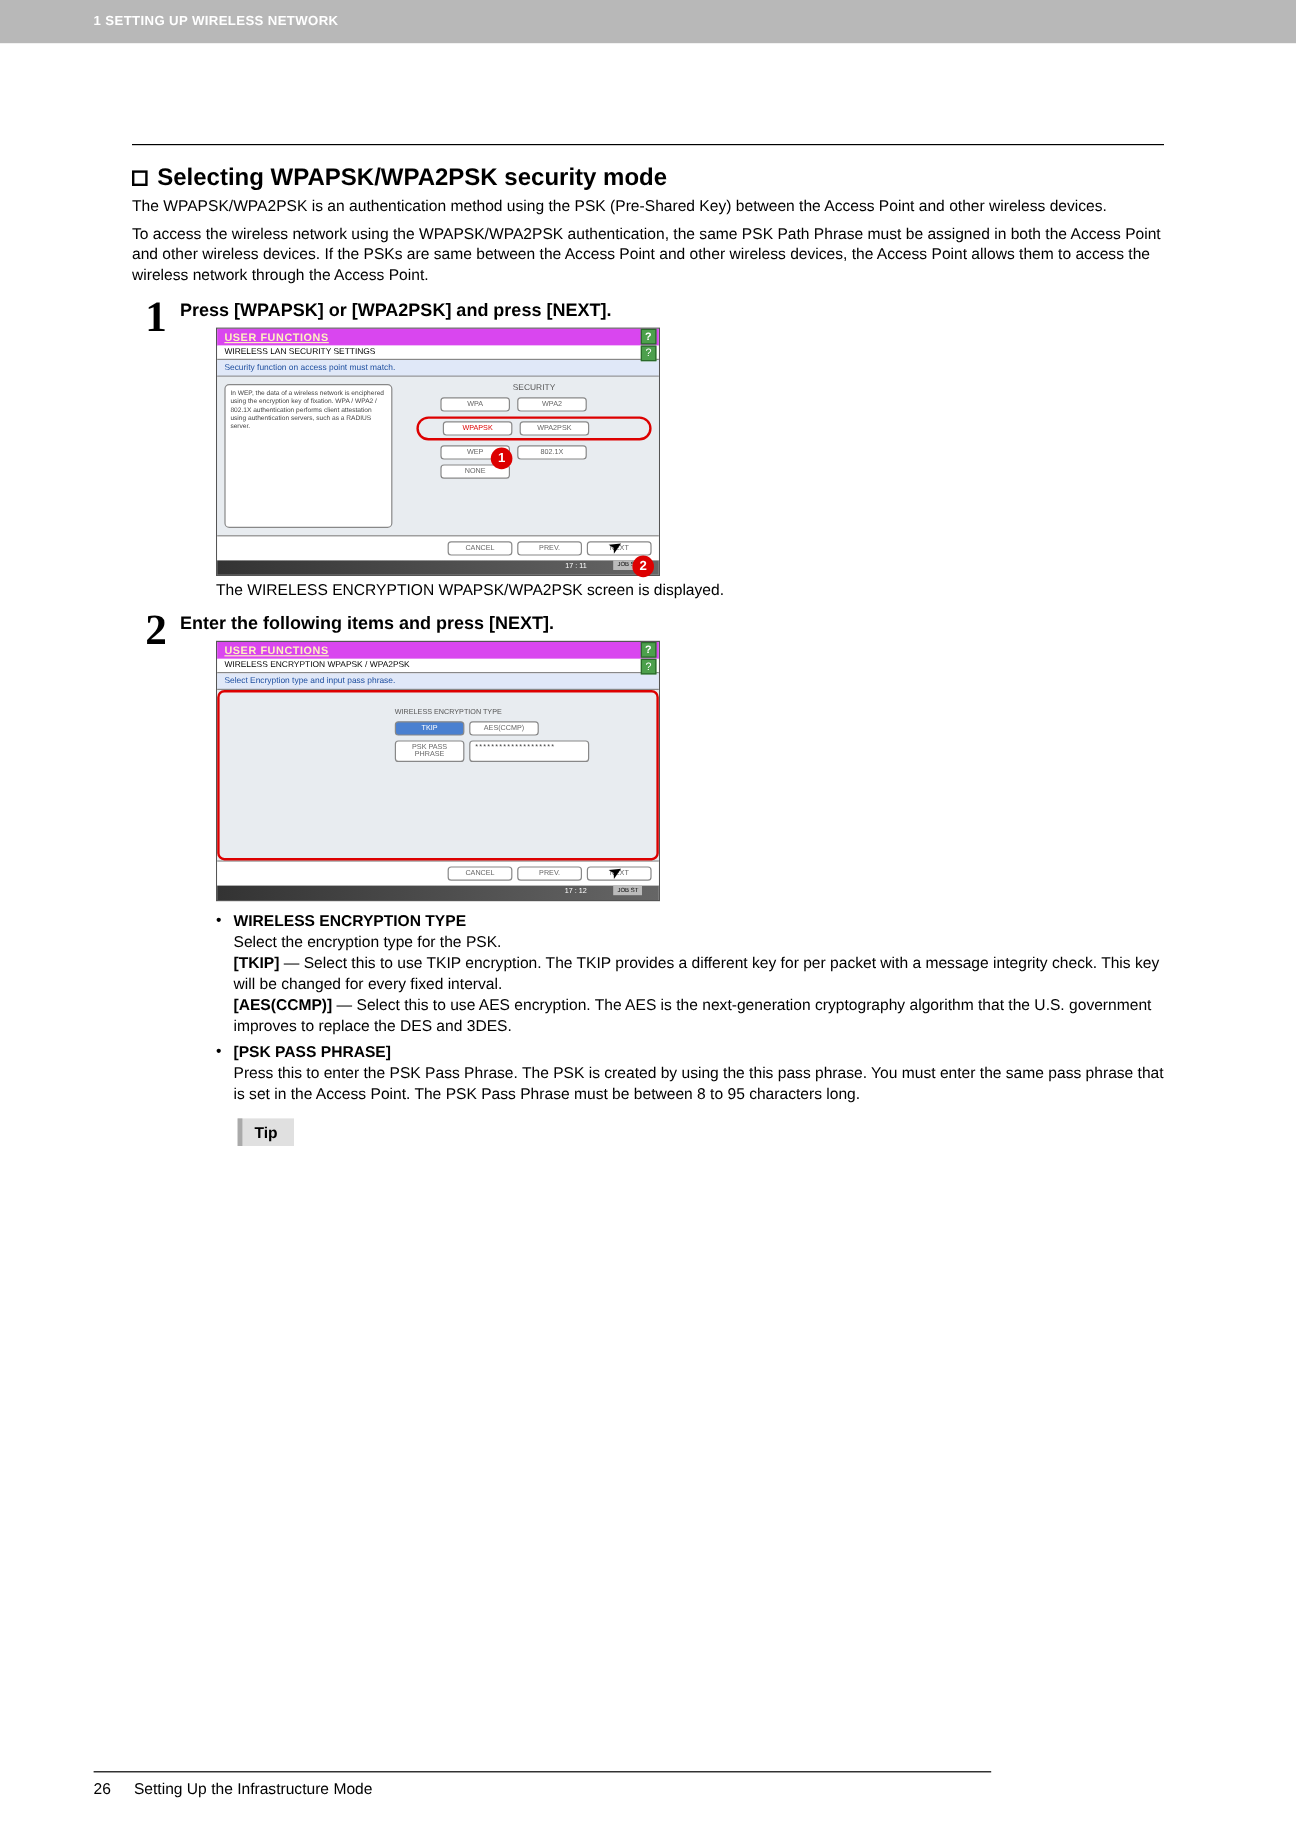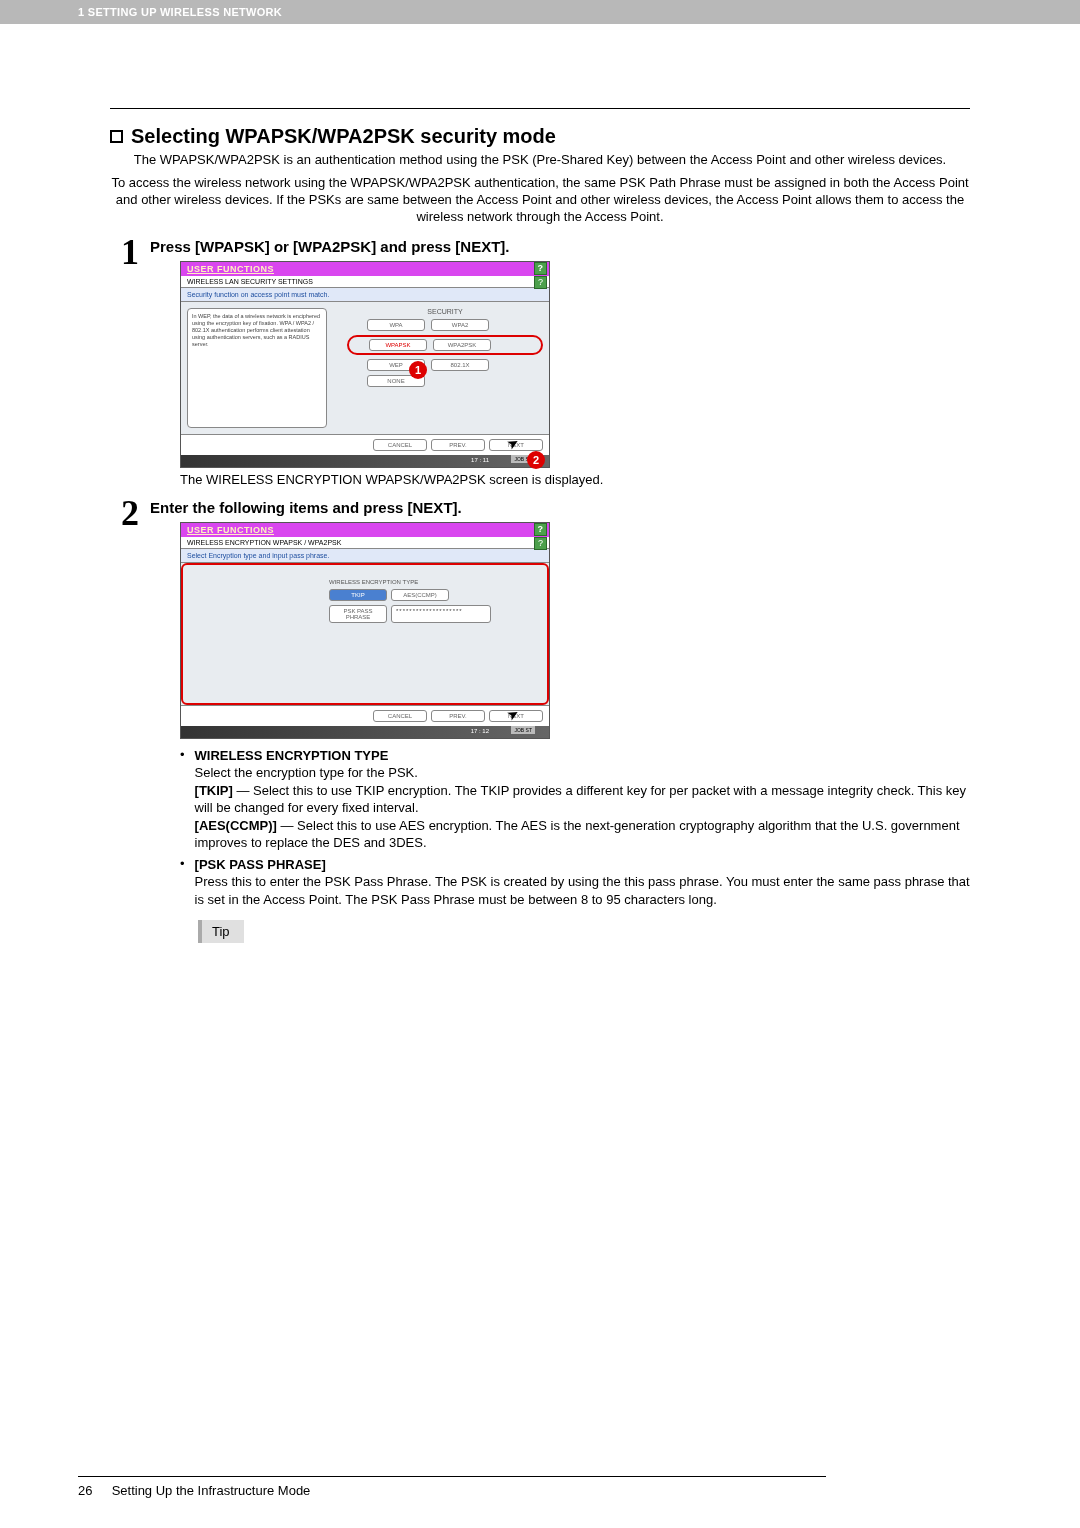--- a/index.html
+++ b/index.html
@@ -11,7 +11,7 @@
 }
 .header-bar {
   background: #b8b8b8;
-  height: 24px;
+  height: 36px;
   display: flex;
   align-items: center;
   padding-left: 78px;

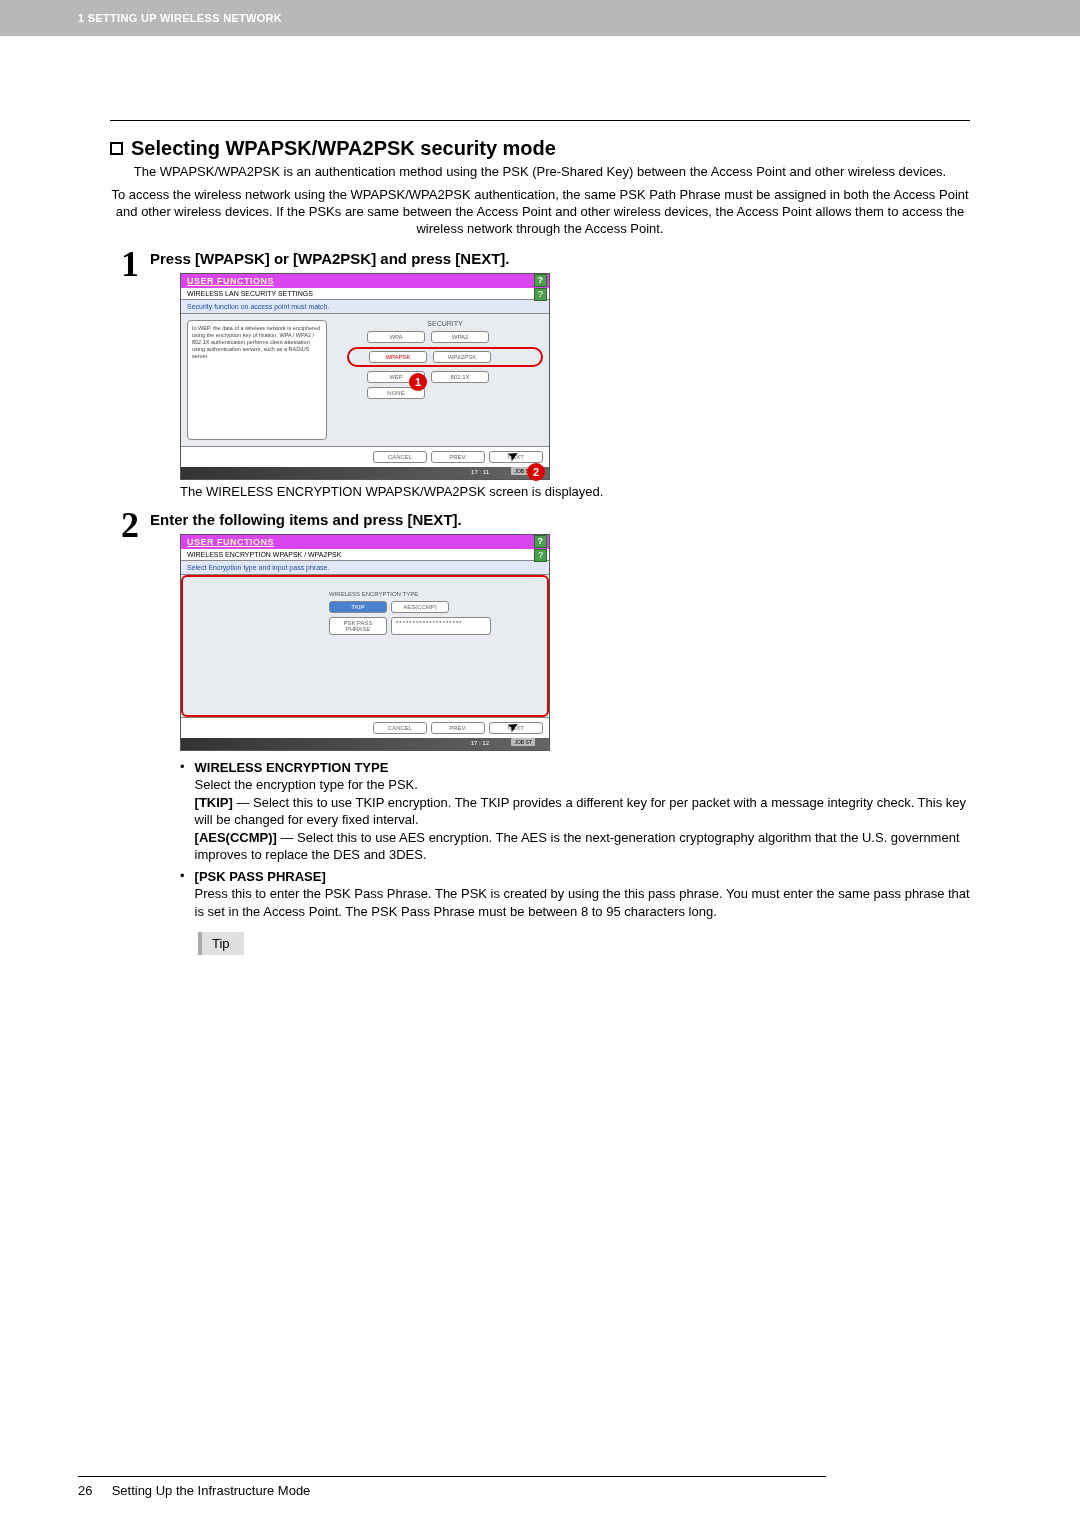--- a/index.html
+++ b/index.html
@@ -50,7 +50,6 @@
   font-size: 13px;
   line-height: 1.3;
   margin-bottom: 6px;
-  text-align: center;
 }
 .step-row {
   display: flex;

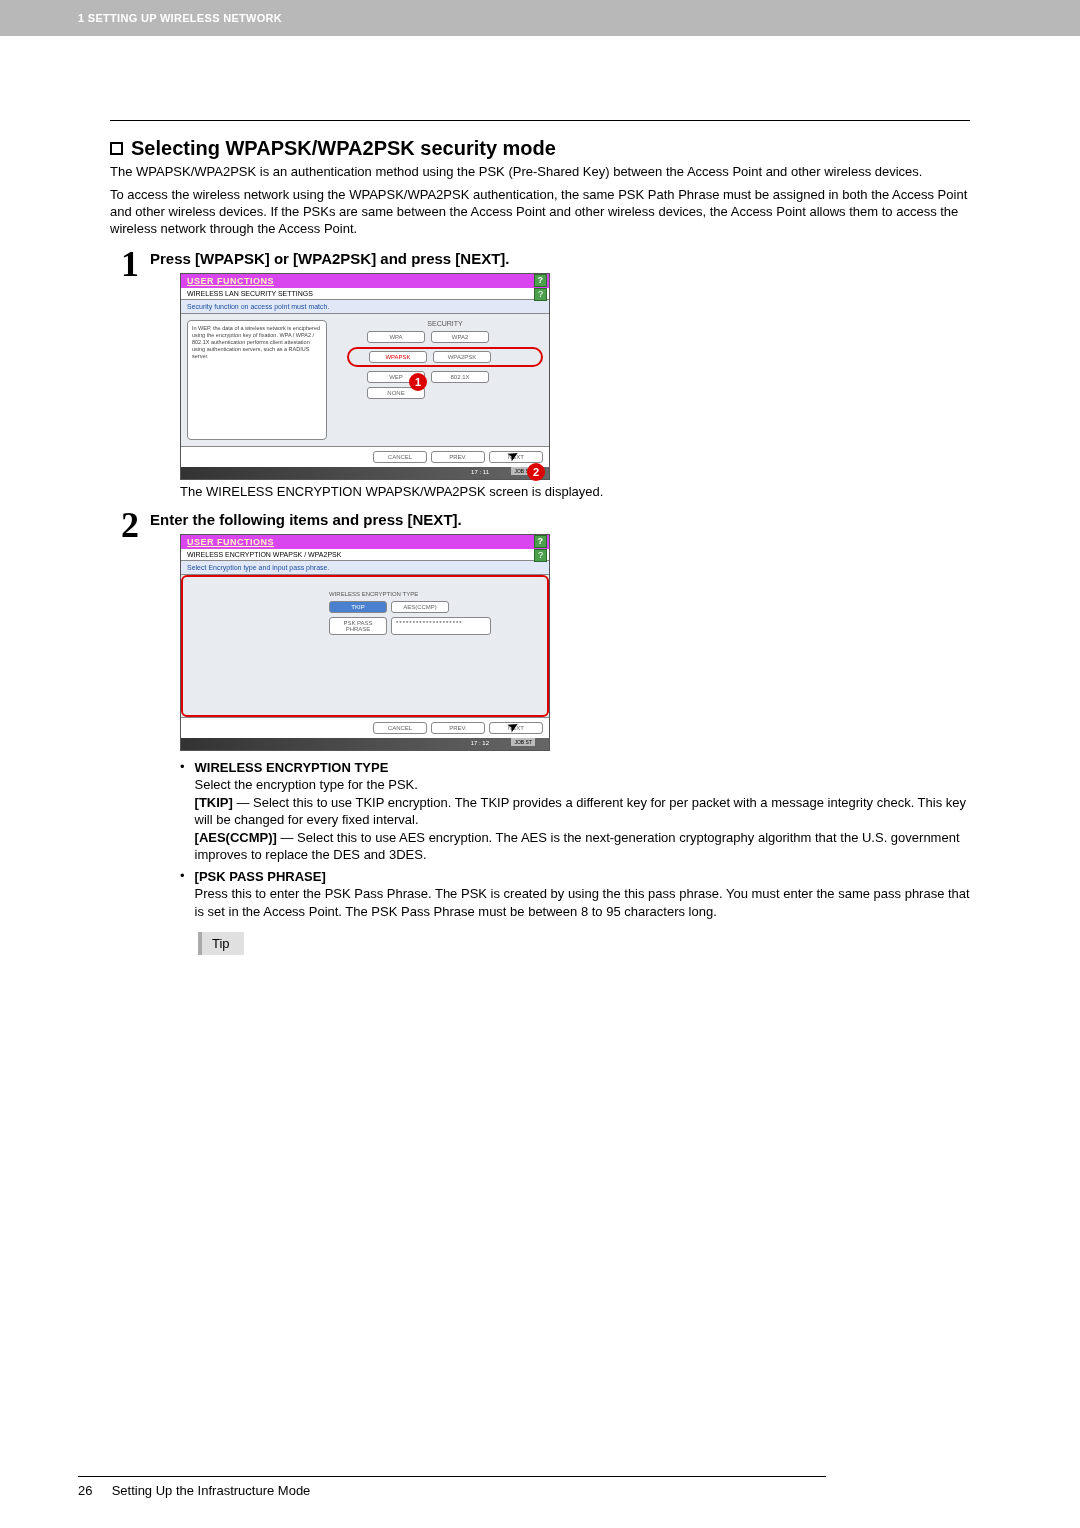--- a/index.html
+++ b/index.html
@@ -248,6 +248,7 @@
   font-size: 13px;
   margin: 12px 16px 6px 48px;
   border-left: 4px solid #aaa;
+  font-weight: bold;
 }
 .tip-text {
   font-size: 13px;

